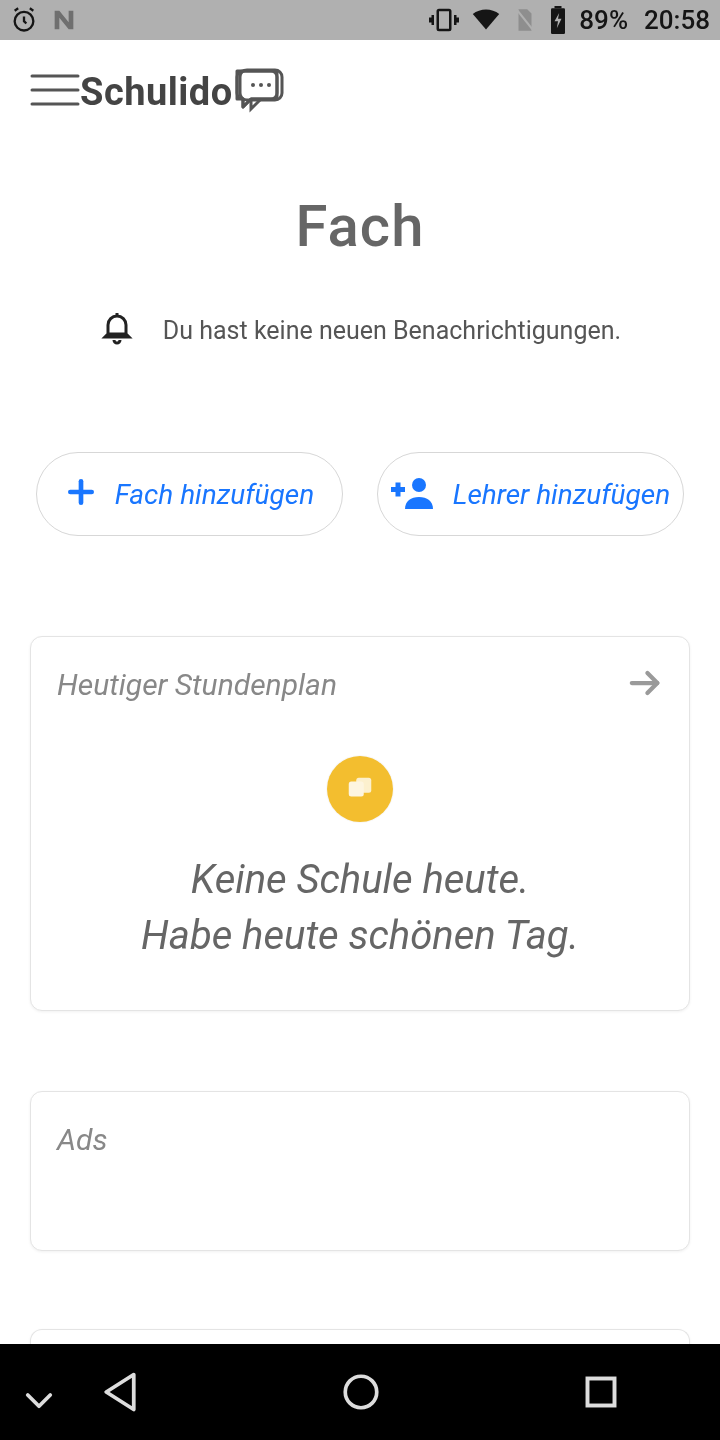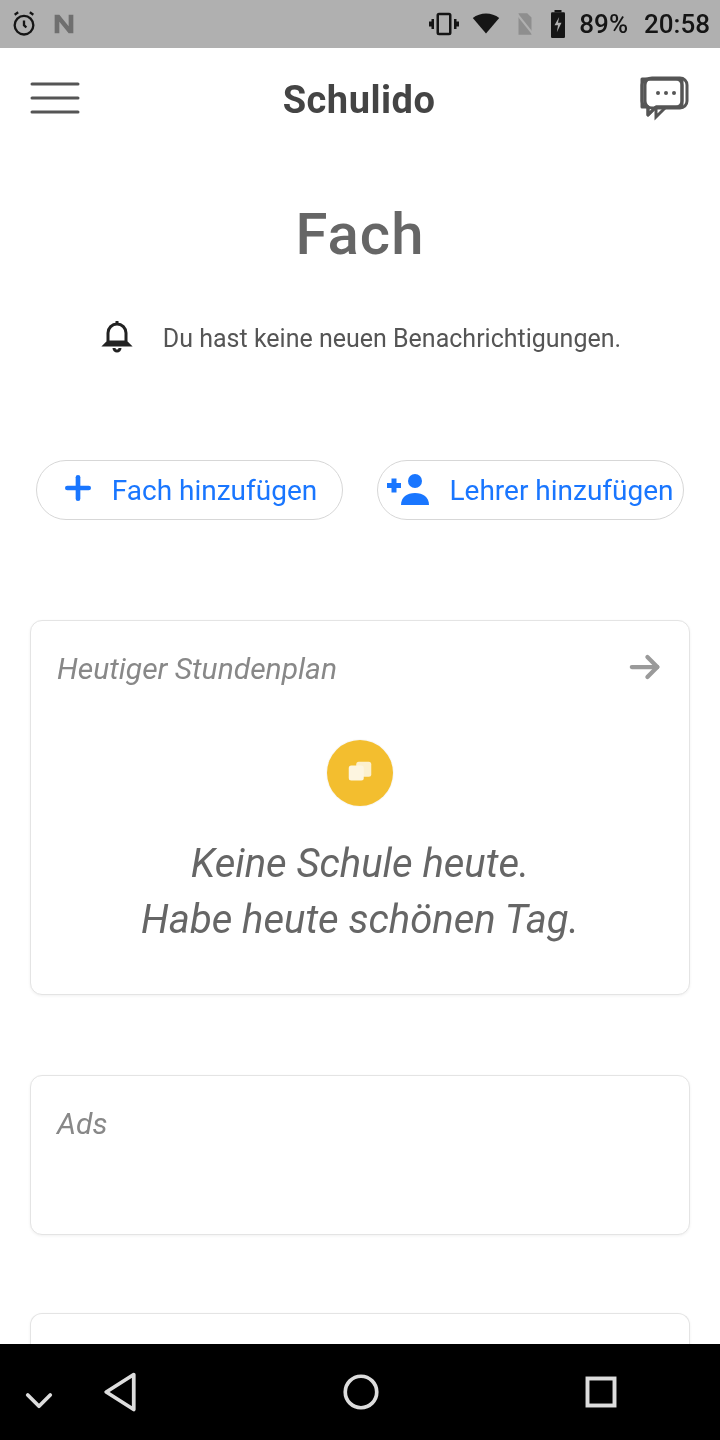--- a/index.html
+++ b/index.html
@@ -5,7 +5,7 @@
   * { box-sizing: border-box; margin: 0; padding: 0; }
   html, body { width: 720px; height: 1440px; font-family: -apple-system, Roboto, "Helvetica Neue", Arial, sans-serif; background: #fff; color: #333; overflow: hidden; }
   
-  .statusbar { height: 48px; background: #b0b0b0; display: flex; align-items: center; justify-content: space-between; padding: 0 10px; color: #151515; font-size: 26px; font-weight: 500; }
+  .statusbar { height: 40px; background: #b0b0b0; display: flex; align-items: center; justify-content: space-between; padding: 0 10px; color: #151515; font-size: 26px; font-weight: 500; }
   .statusbar .left, .statusbar .right { display: flex; align-items: center; gap: 12px; }
   .statusbar .right span { display: inline-flex; align-items: center; }
   .statusbar svg { display: block; }

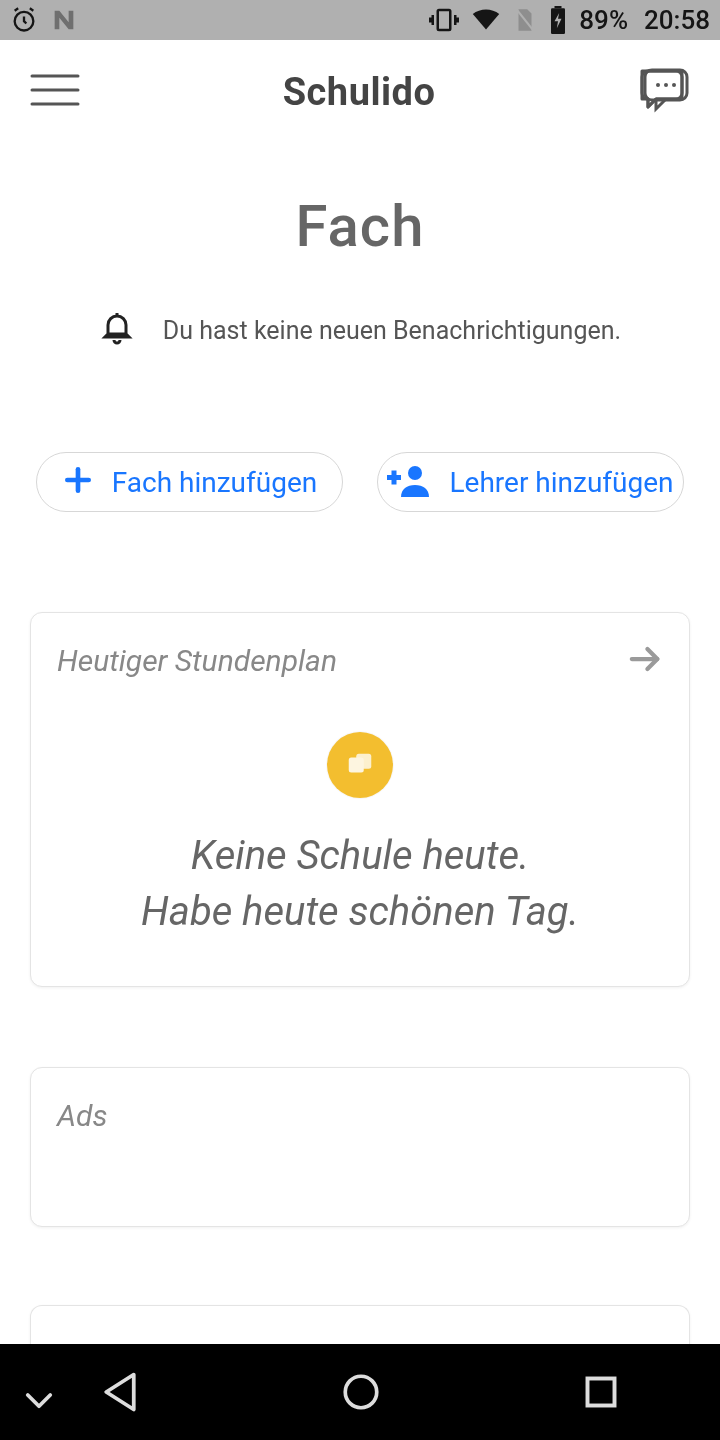--- a/index.html
+++ b/index.html
@@ -10,7 +10,7 @@
   .statusbar .right span { display: inline-flex; align-items: center; }
   .statusbar svg { display: block; }
   
-  .app-header { height: 104px; display: flex; align-items: center; justify-content: space-between; padding: 4px 30px; }
+  .app-header { height: 104px; display: flex; align-items: center; padding: 4px 30px; }
   .app-title { font-size: 38px; font-weight: 700; color: #444; letter-spacing: 0.5px; }
   
   .hero { text-align: center; padding-top: 48px; }

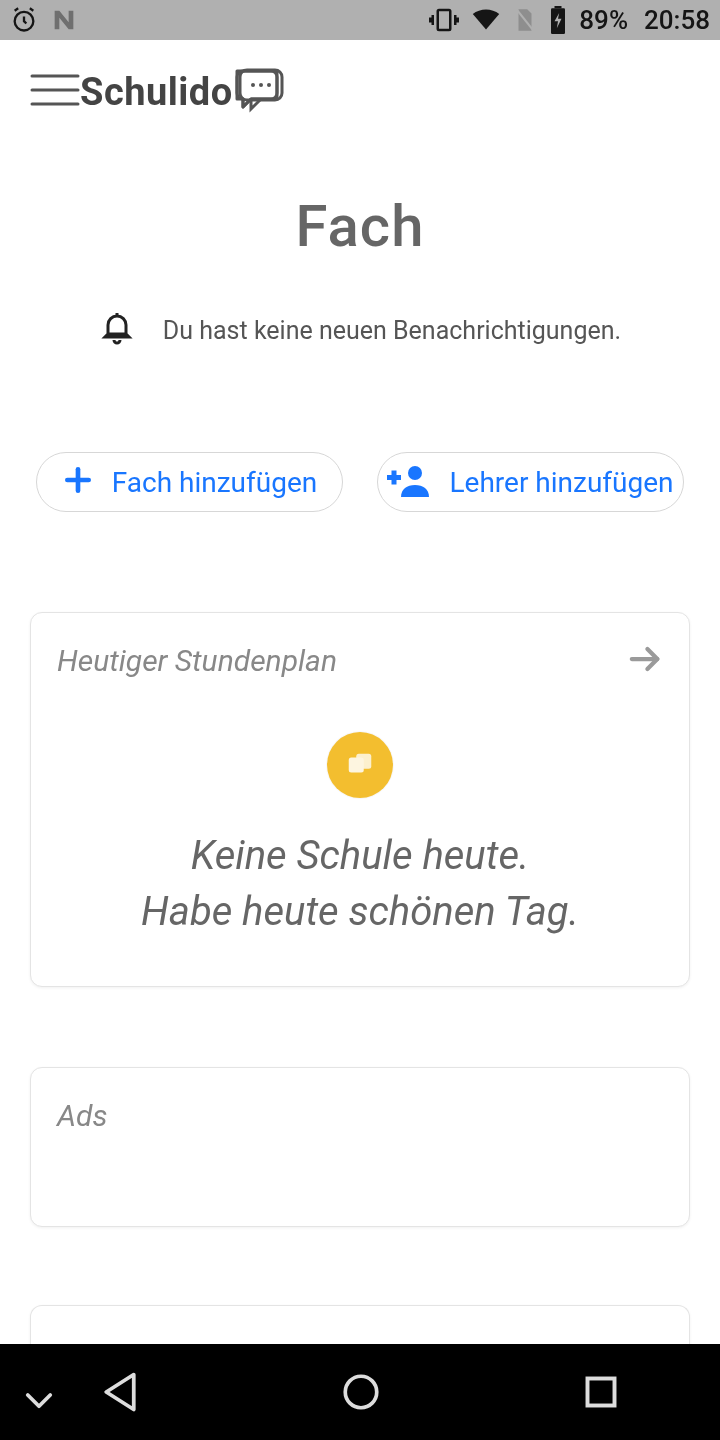--- a/index.html
+++ b/index.html
@@ -19,7 +19,7 @@
   .notif-text { font-size: 25px; color: #555; }
   
   .actions { display: flex; gap: 34px; padding: 0 36px; margin-top: 100px; }
-  .action-btn { flex: 1; height: 60px; border: 1px solid #d7d7d7; border-radius: 42px; display: flex; align-items: center; justify-content: center; gap: 18px; background: #fff; }
+  .action-btn { flex: 1; height: 84px; border: 1px solid #d7d7d7; border-radius: 42px; display: flex; align-items: center; justify-content: center; gap: 18px; background: #fff; font-style: italic; }
   .action-btn .label { font-size: 28px; color: #1976ff; }
   
   .card { margin: 0 30px; border: 1px solid #e4e4e4; border-radius: 12px; box-shadow: 0 1px 3px rgba(0,0,0,0.06); background: #fff; font-style: italic; }

